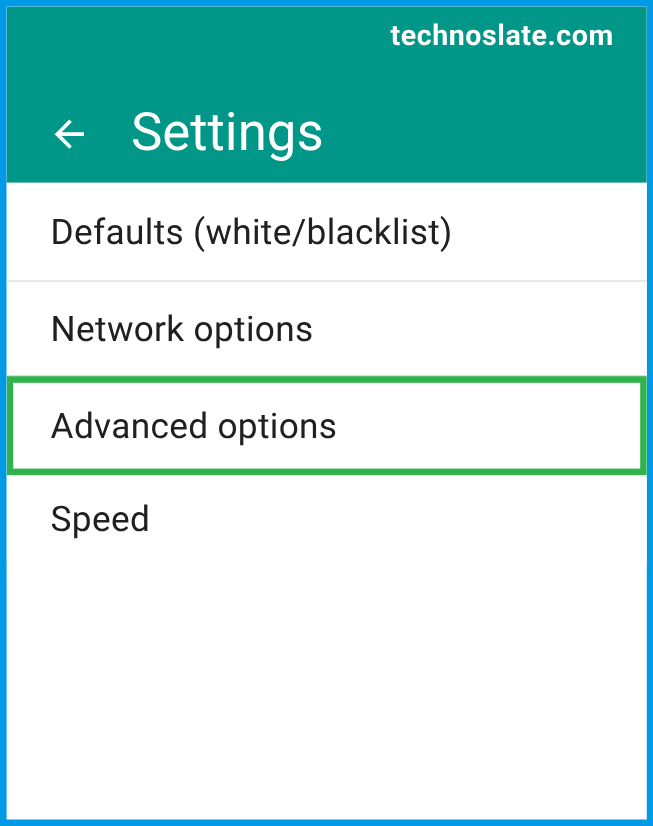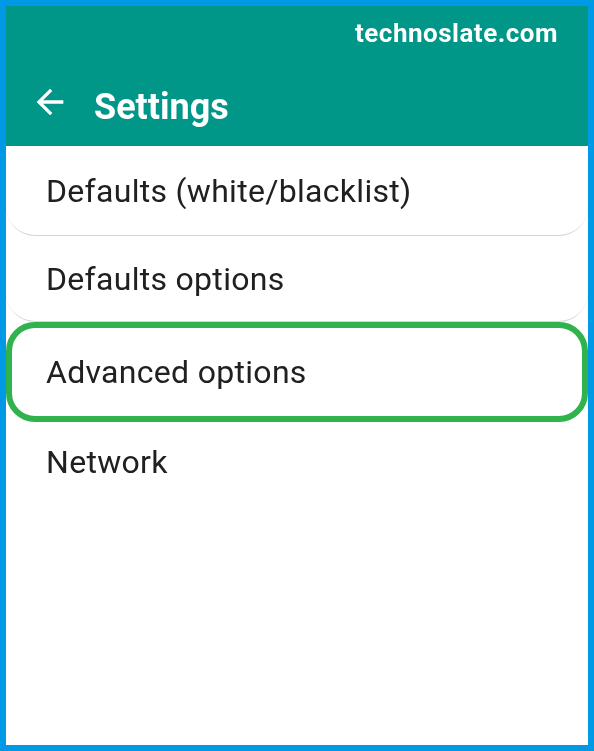--- a/index.html
+++ b/index.html
@@ -17,12 +17,12 @@
     }
     .header {
       background: #009688;
-      height: 140px;
+      height: 160px;
       position: relative;
       display: flex;
       align-items: flex-end;
       padding-bottom: 18px;
-      padding-left: 20px;
+      padding-left: 33px;
     }
     .watermark {
       position: absolute;

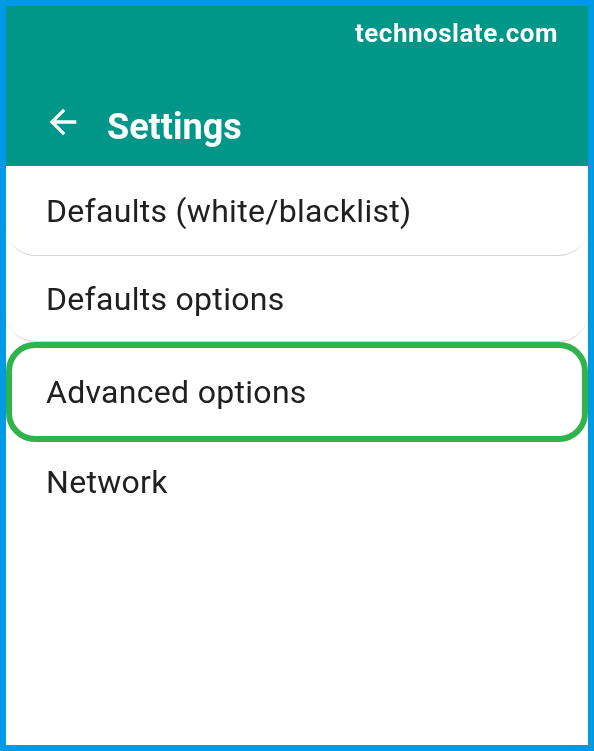--- a/index.html
+++ b/index.html
@@ -48,9 +48,9 @@
     }
     .title {
       color: #ffffff;
-      font-size: 36px;
-      font-weight: 700;
-      margin-left: 20px;
+      font-size: 48px;
+      font-weight: 400;
+      margin-left: 32px;
     }
     .list {
       background: #ffffff;

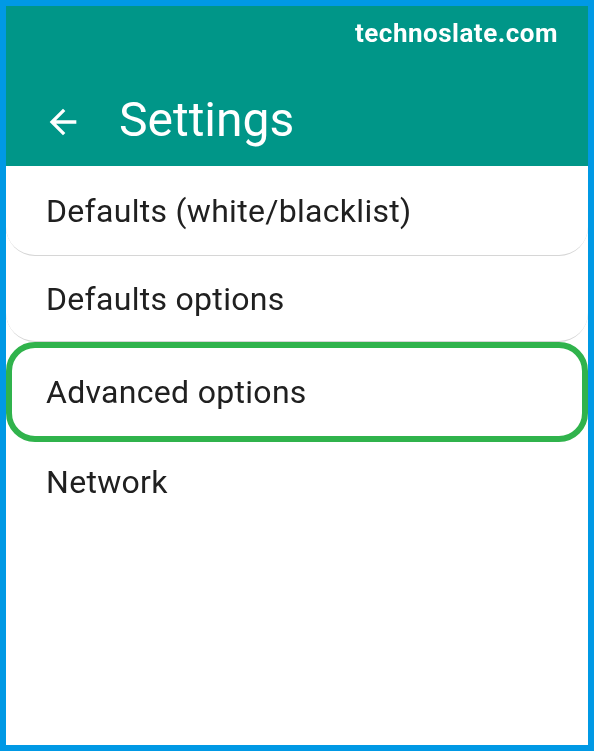--- a/index.html
+++ b/index.html
@@ -65,7 +65,6 @@
       color: #202020;
       cursor: pointer;
       letter-spacing: 0.3px;
-      border-radius: 29px;
     }
     .list-item:first-child {
       height: 90px;

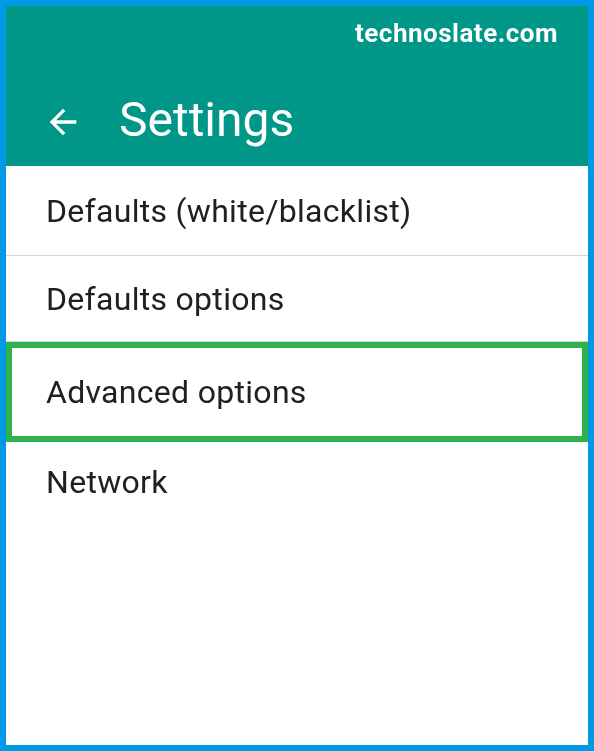--- a/index.html
+++ b/index.html
@@ -99,7 +99,7 @@
     <span>Defaults (white/blacklist)</span>
   </div>
   <div class="list-item">
-    <span>Defaults options</span>
+    <span>Network options</span>
   </div>
   <div class="list-item highlighted">
     <span>Advanced options</span>

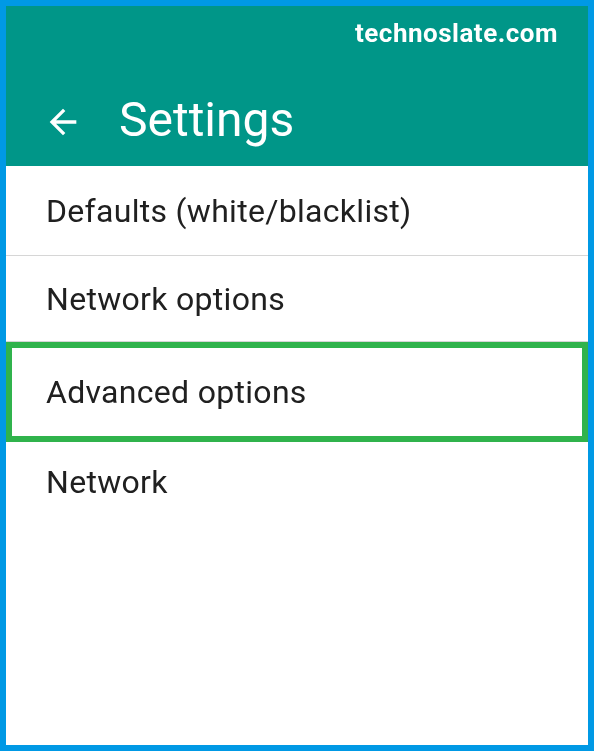--- a/index.html
+++ b/index.html
@@ -72,7 +72,7 @@
     .list-item.highlighted {
       border: 6px solid #30b34c;
       padding-left: 34px;
-      height: 100px;
+      height: 90px;
     }
     .list-item:last-child {
       border-bottom: none;

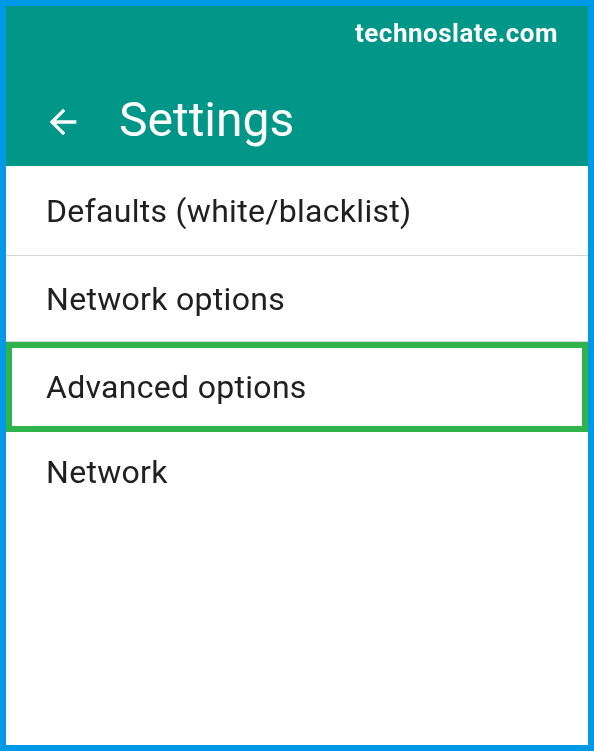--- a/index.html
+++ b/index.html
@@ -105,7 +105,7 @@
     <span>Advanced options</span>
   </div>
   <div class="list-item">
-    <span>Network</span>
+    <span>Speed</span>
   </div>
 </div>
 

